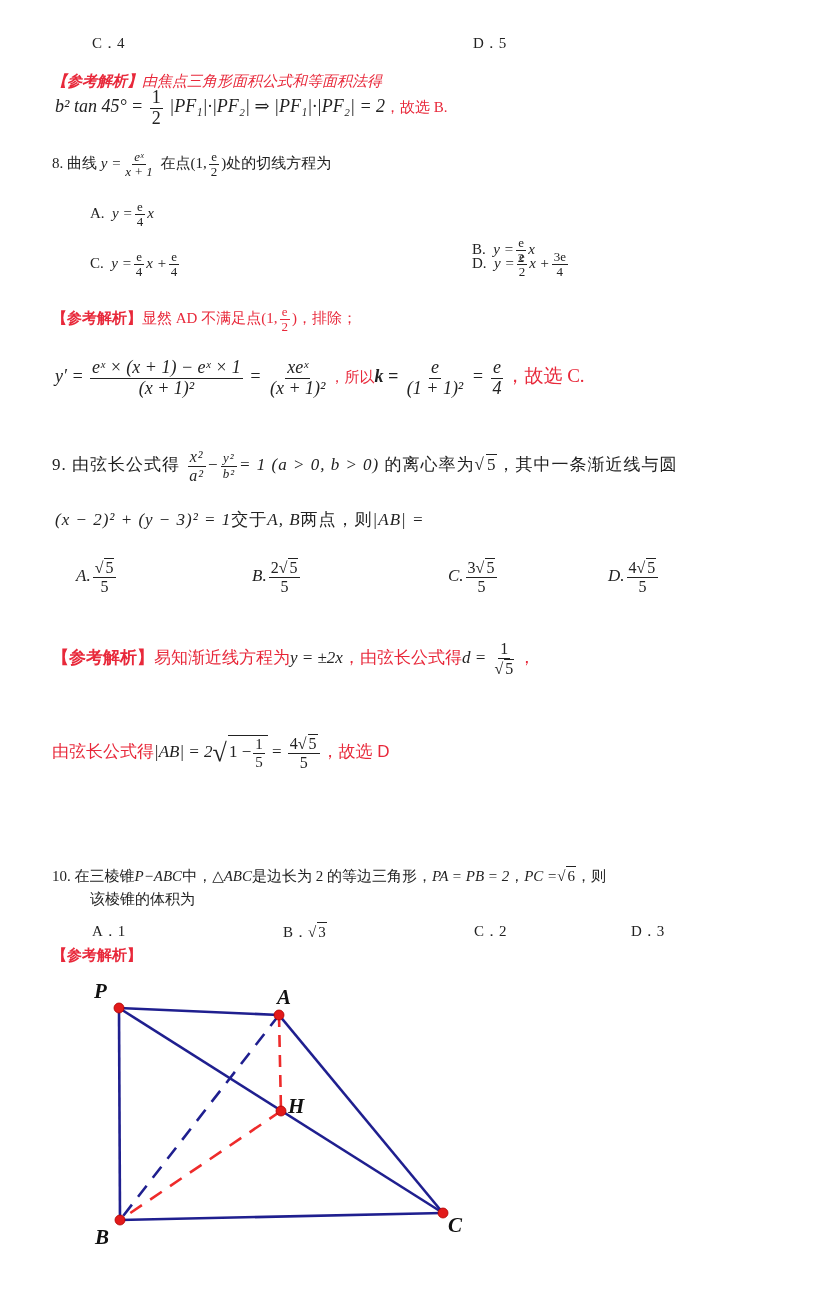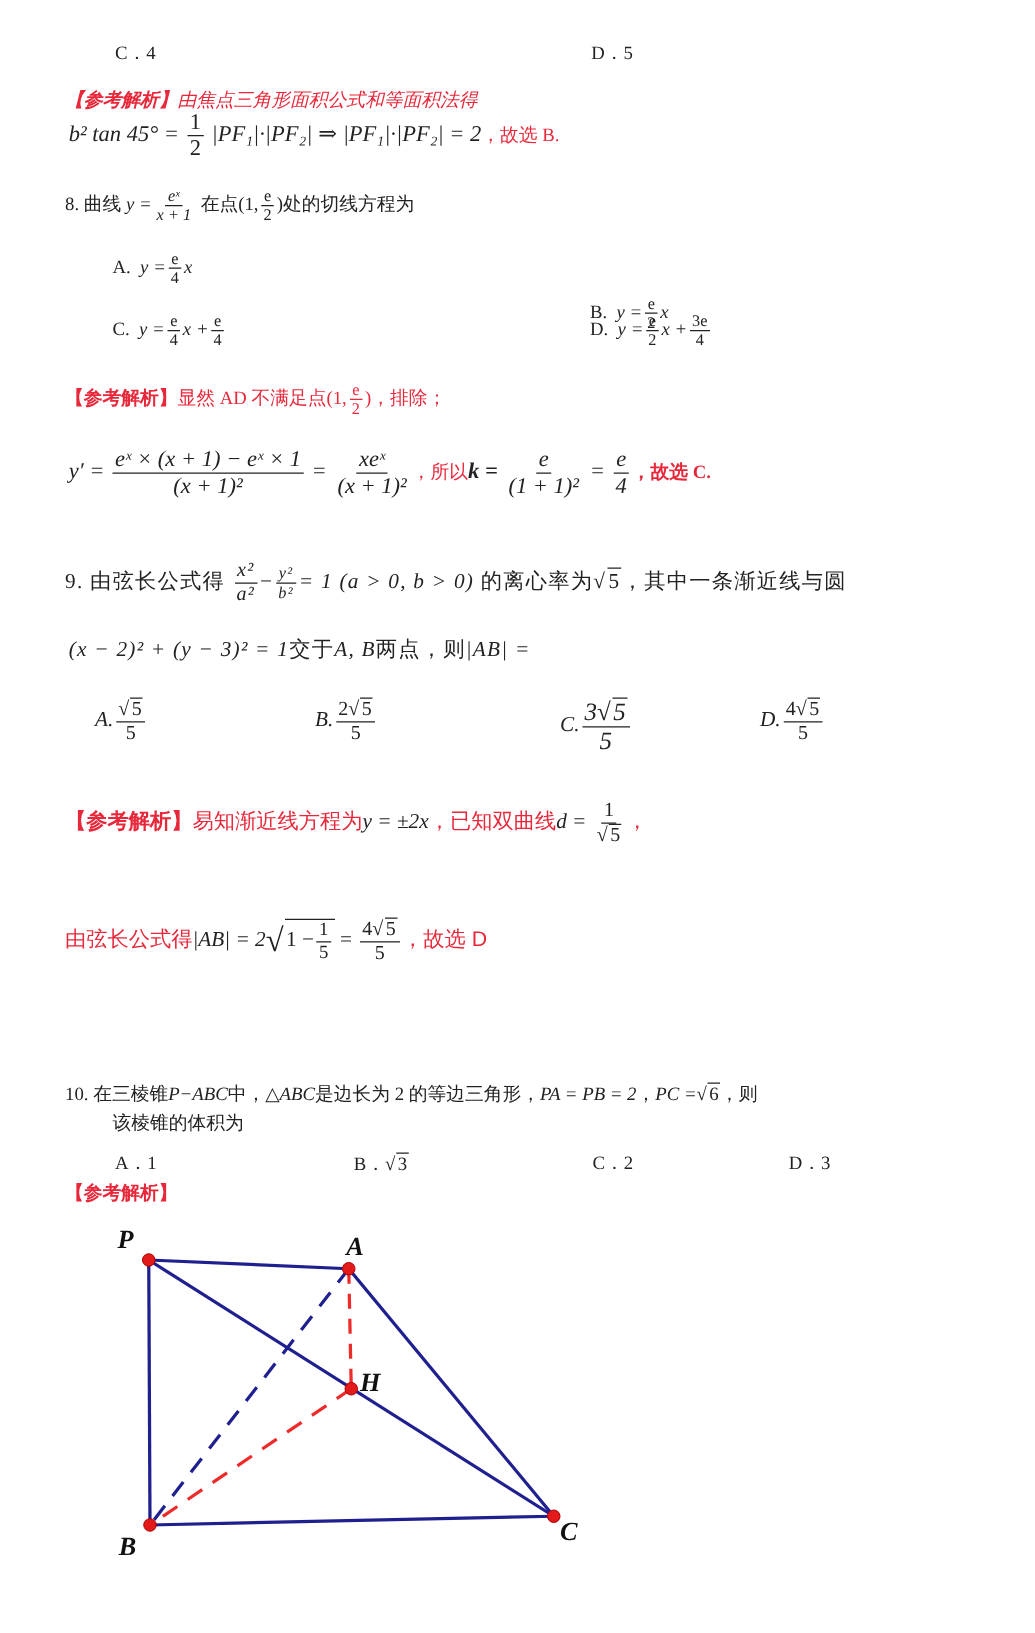--- a/index.html
+++ b/index.html
@@ -109,7 +109,7 @@
   <span class="frac">
       <span class="n">e</span>
       <span class="d">4</span>
-    </span><span class="red up" style="font-size:15px;font-weight:bold;">，故选 C.</span>
+    </span><span class="red up" style="font-size:19px;">，故选 C.</span>
 </div>
 
 <div class="abs q9" style="left:52px;top:448px;">

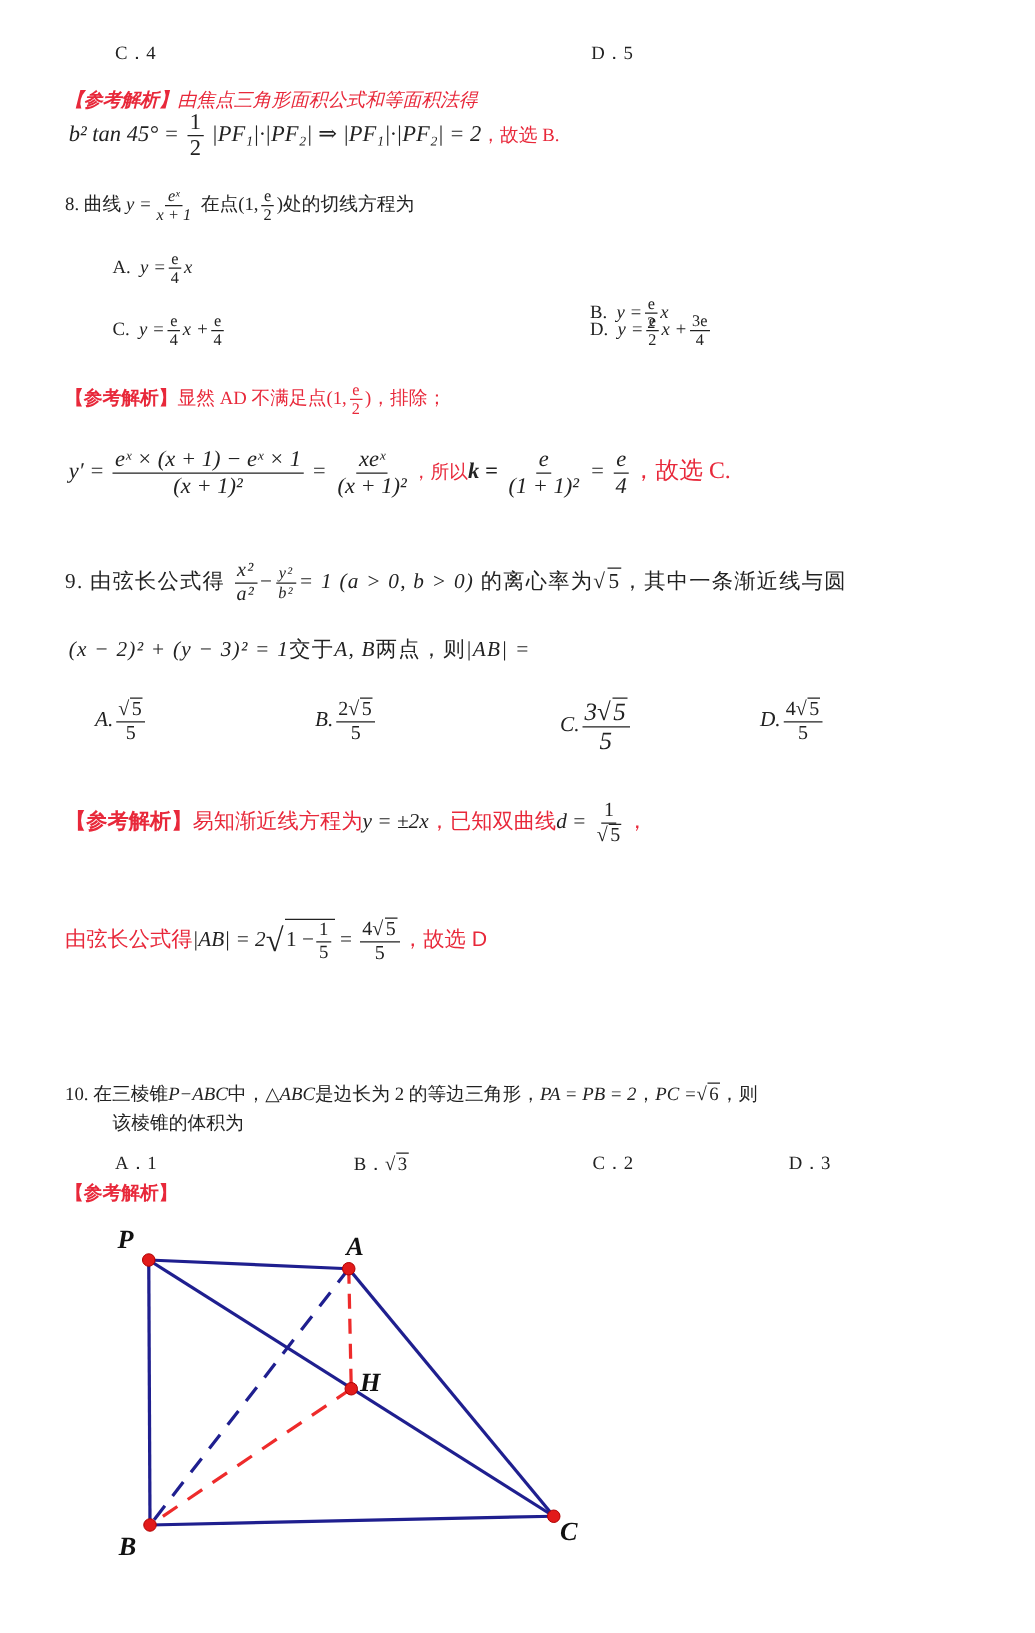--- a/index.html
+++ b/index.html
@@ -142,7 +142,7 @@
     </span>
 </div>
 <div class="abs ital-opt" style="left:448px;top:558px;">
-  <span class="math">C.</span><span class="frac up" style="font-size:20px;font-style:italic;">
+  <span class="math">C.</span><span class="frac up" style="font-size:16px;">
       <span class="n"><span>3</span>√<span class="sqrt">5</span></span>
       <span class="d">5</span>
     </span>

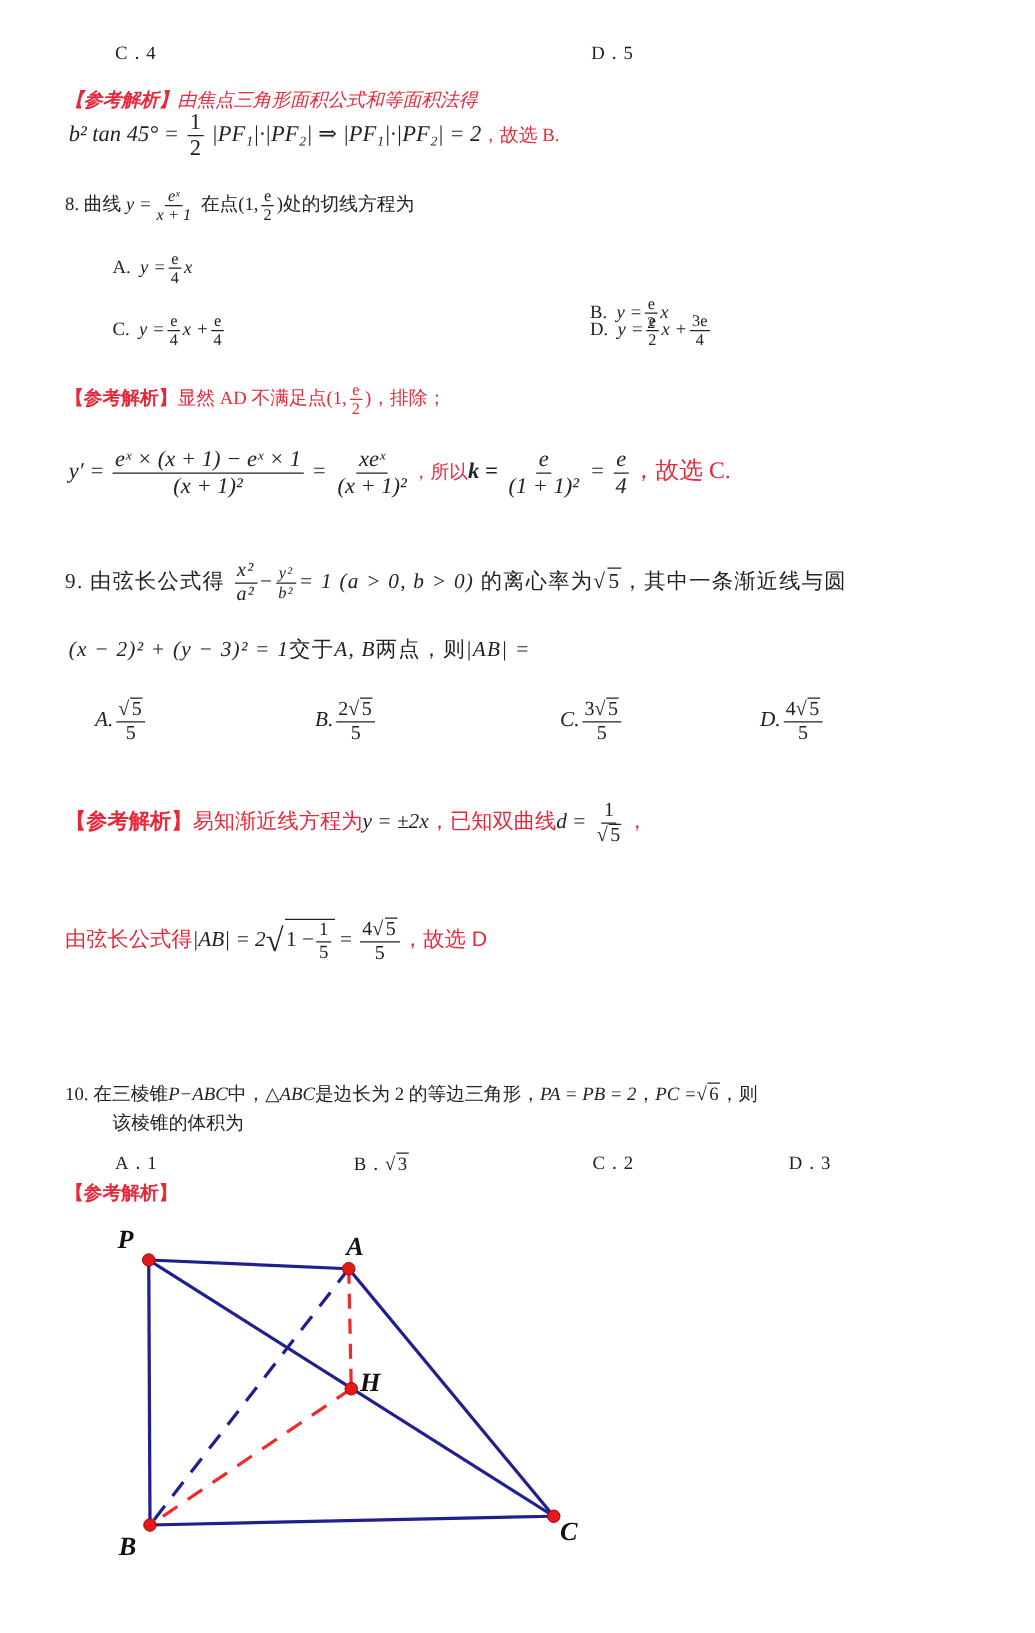--- a/index.html
+++ b/index.html
@@ -155,7 +155,7 @@
 </div>
 
 <div class="abs" style="left:52px;top:640px;font-size:17px;">
-  <span class="redlabel">【参考解析】</span><span class="red">易知渐近线方程为</span><span class="math">y = ±2x</span><span class="red">，已知双曲线</span><span class="math">d =</span>
+  <span class="redlabel">【参考解析】</span><span class="red">易知渐近线方程为</span><span class="math">y = ±2x</span><span class="red">，由弦长公式得</span><span class="math">d =</span>
   <span class="frac" style="font-size:16px;">
       <span class="n">1</span>
       <span class="d">√<span class="sqrt">5</span></span>

